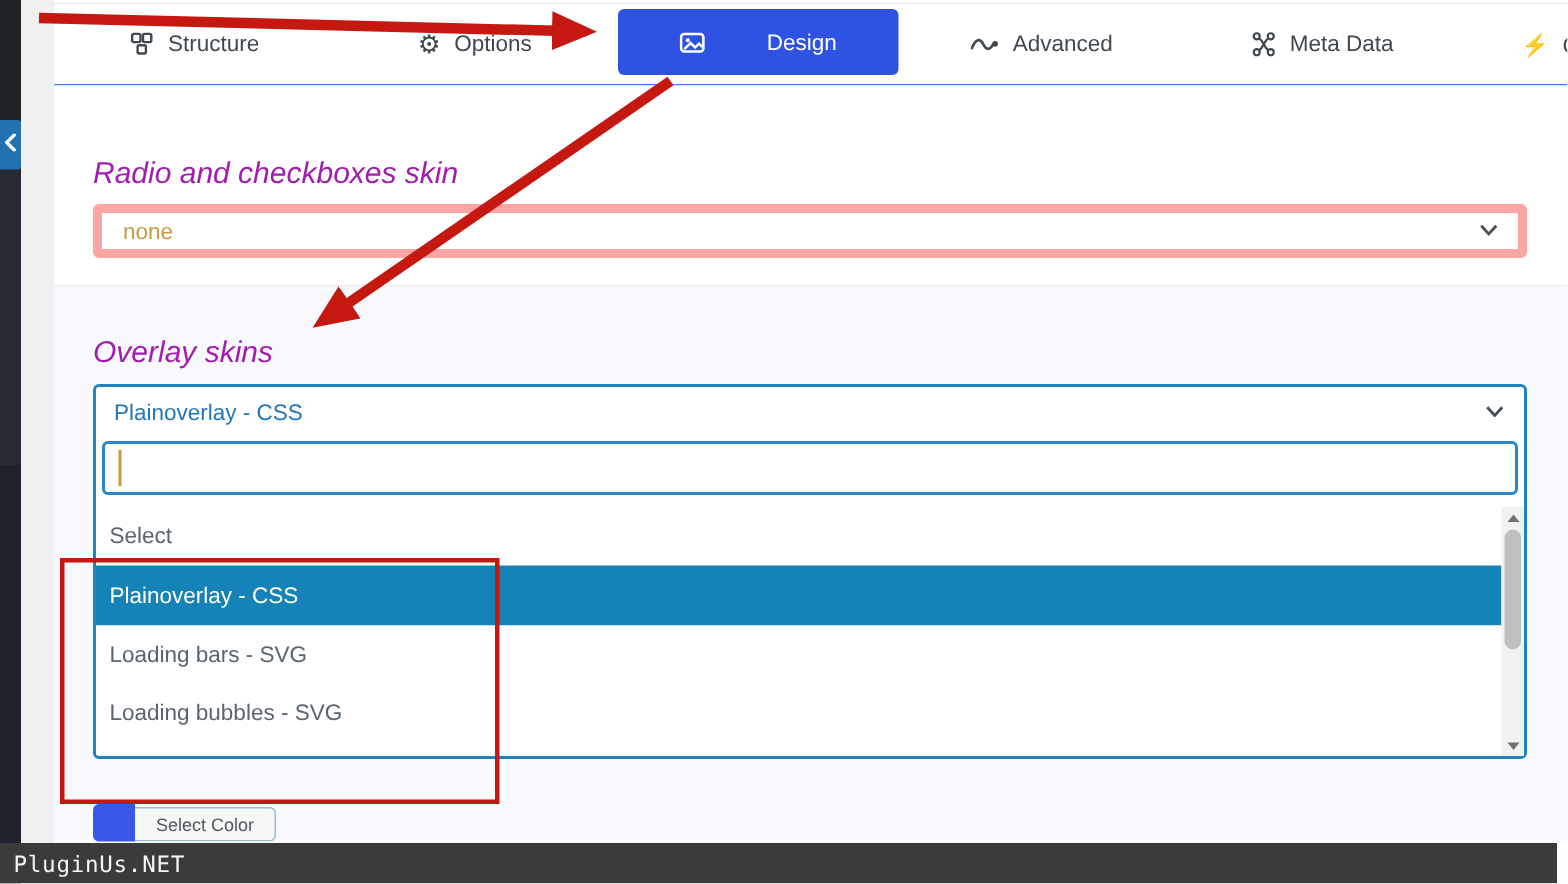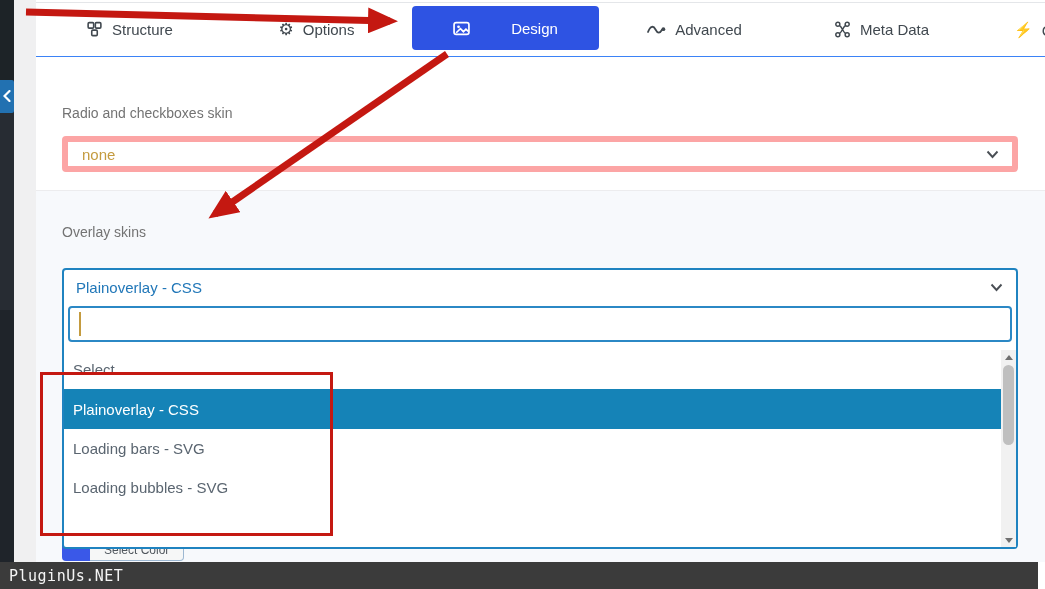--- a/index.html
+++ b/index.html
@@ -34,7 +34,7 @@
 
   
   .section1 { position: absolute; left: 0; top: 57px; width: 100%; height: 133px; background: #fff; }
-  .field-title { font-size: 14px; font-weight: 500; color: #737373; }
+  .field-title { font-size: 20px; font-weight: 500; color: #a21caf; font-style: italic; }
   .s1-title { position: absolute; left: 26px; top: 48px; }
   .select-closed { position: absolute; left: 26px; right: 27px; top: 79px; height: 36px; background: #fff;
                    border: 6px solid #fca5a5; border-radius: 4px; display: flex; align-items: center;

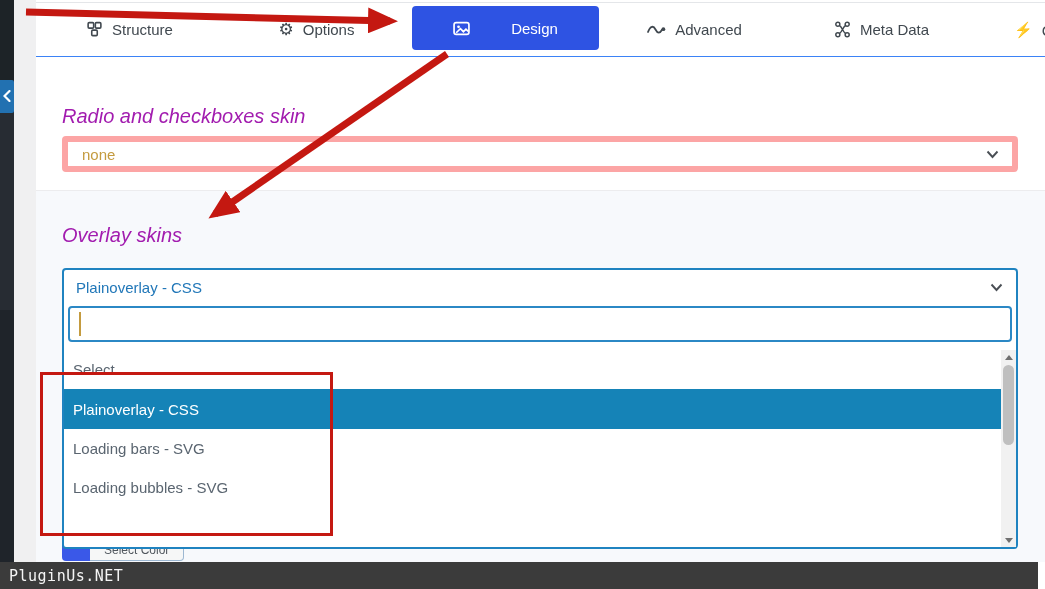--- a/index.html
+++ b/index.html
@@ -47,8 +47,8 @@
   .p-title { position: absolute; left: 26px; top: 33px; }
 
   
-  .dropdown { position: absolute; left: 26px; right: 27px; top: 65px; height: 281px;
-              border: 2px solid #1f83c0; border-radius: 4px; background: #fff; z-index: 10; margin-top: 12px; }
+  .dropdown { position: absolute; left: 26px; right: 27px; top: 65px; height: 250px;
+              border: 2px solid #1f83c0; border-radius: 4px; background: #fff; z-index: 10; }
   .dd-header { position: relative; height: 34px; display: flex; align-items: center; padding: 0 12px; cursor: pointer; }
   .dd-header .dd-value { font-size: 15px; color: #2177b8; }
   .dd-searchwrap { position: relative; margin: 2px 4px 6px 4px; height: 36px; }

